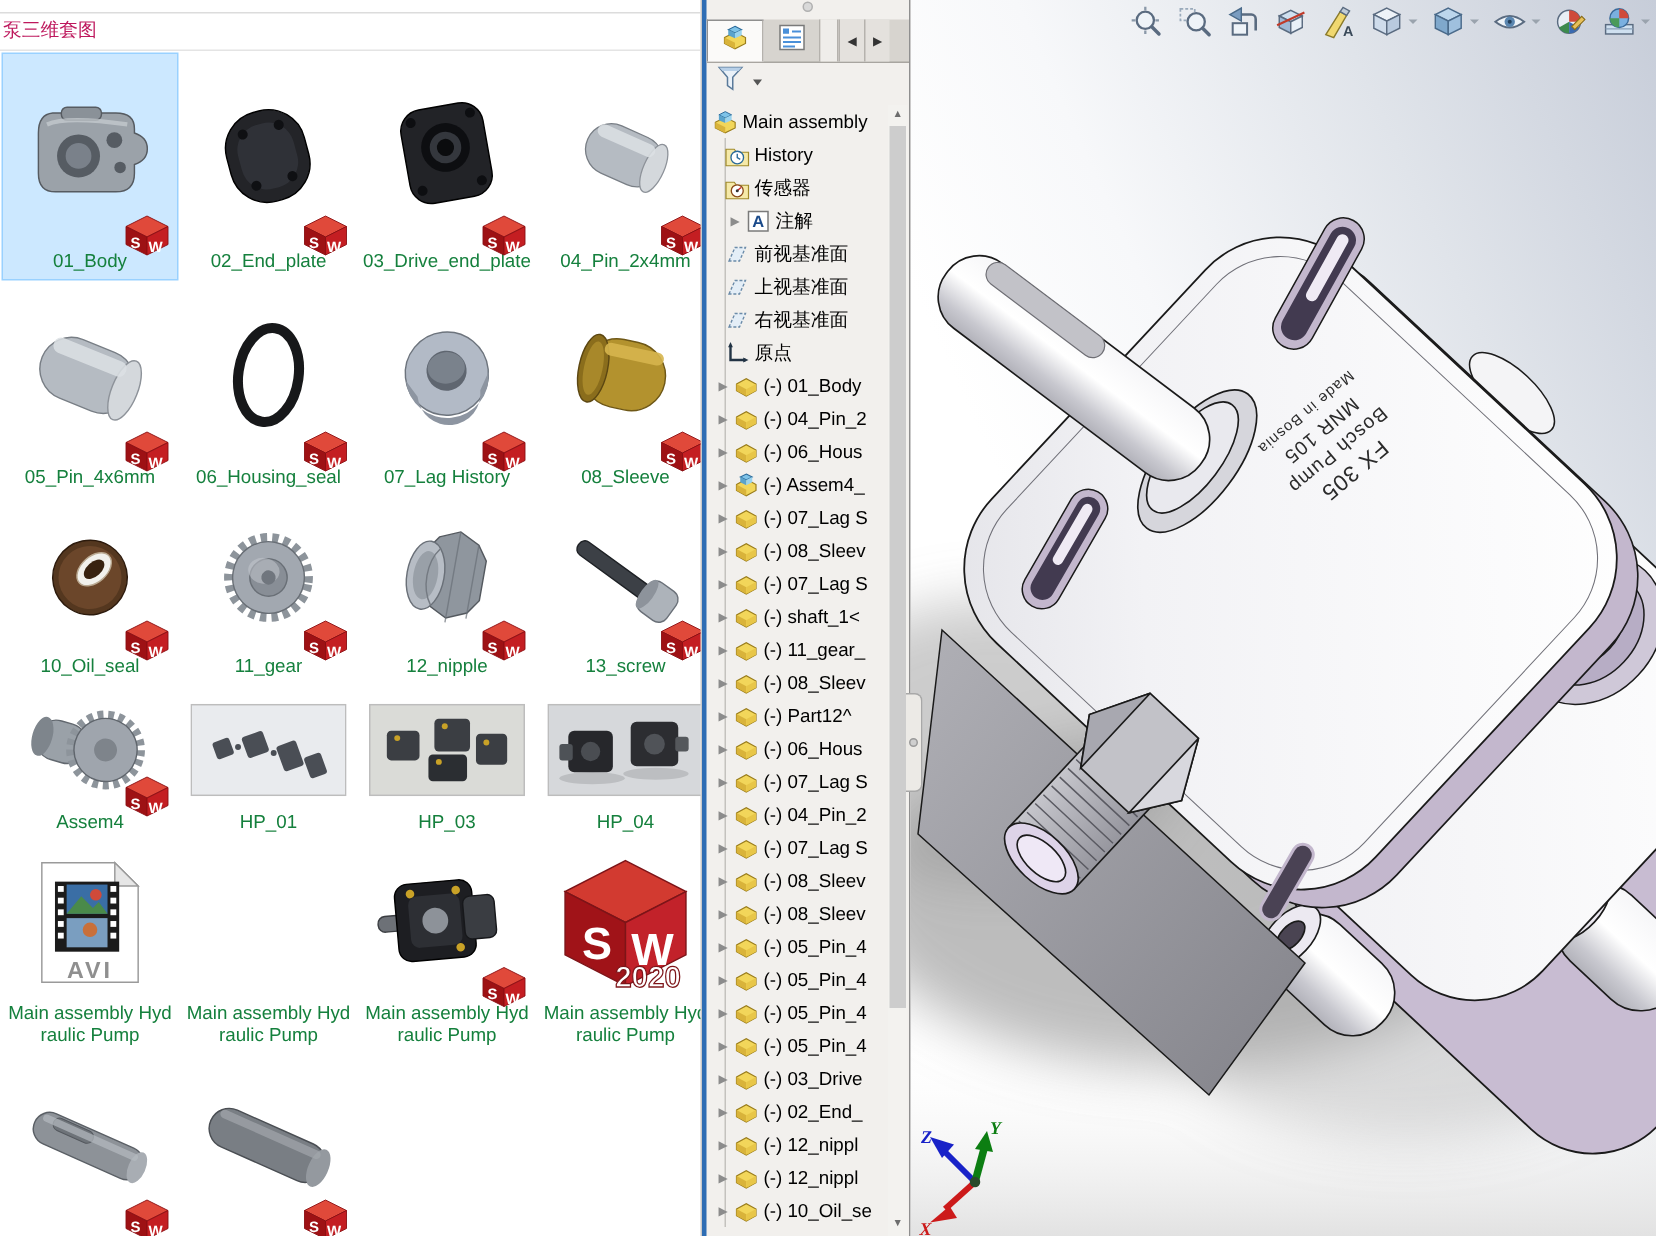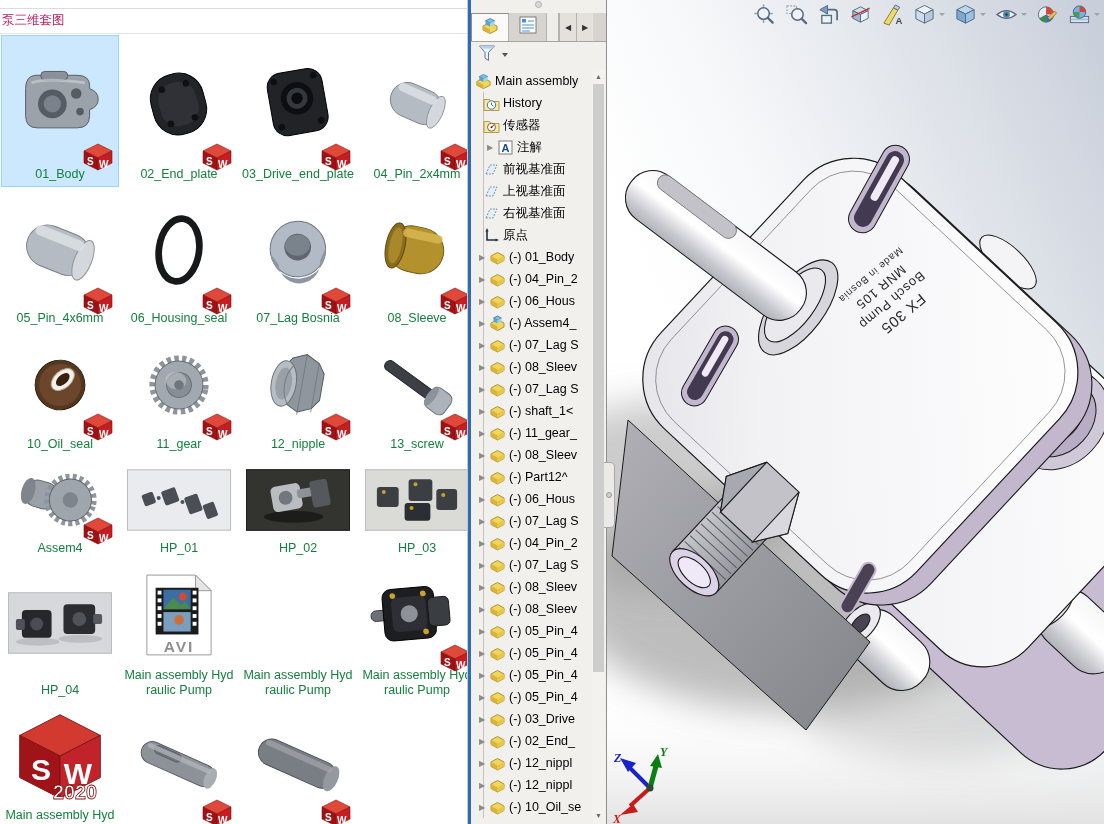--- a/index.html
+++ b/index.html
@@ -220,7 +220,7 @@
               </svg>
             </span>
           </div>
-          <div class="flabel">07_Lag Bosnia</div>
+          <div class="flabel">07_Lag History</div>
         </div>
         <div class="cell">
           <div class="thumbwrap">

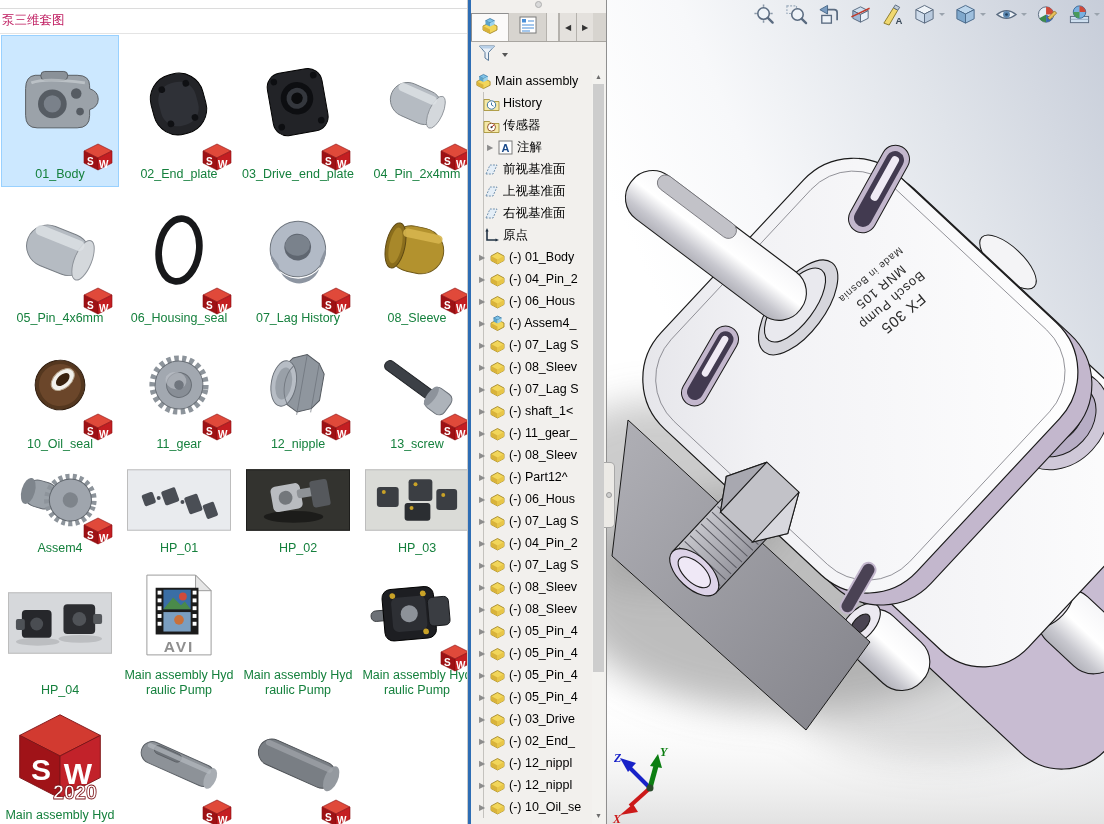--- a/index.html
+++ b/index.html
@@ -372,22 +372,6 @@
             </svg>
           </div>
           <div class="flabel">HP_01</div>
-        </div>
-        <div class="cell">
-          <div class="thumbwrap">
-            <svg width="104" height="62" viewBox="0 0 105 62">
-              <rect width="105" height="62" fill="#33332f"></rect>
-              <rect x="0.5" y="0.5" width="104" height="61" fill="none" stroke="#1e1e1c"></rect>
-              <ellipse cx="48" cy="48" rx="30" ry="6" fill="#1c1c1a"></ellipse>
-              <g transform="rotate(-10 50 28)">
-                <rect x="26" y="14" width="30" height="26" rx="5" fill="#b9bcc0"></rect>
-                <rect x="52" y="21" width="20" height="9" rx="3" fill="#8e9296"></rect>
-                <rect x="66" y="15" width="18" height="27" rx="3" fill="#55585c"></rect>
-                <circle cx="40" cy="27" r="7" fill="#73777b"></circle>
-              </g>
-            </svg>
-          </div>
-          <div class="flabel">HP_02</div>
         </div>
         <div class="cell">
           <div class="thumbwrap">

